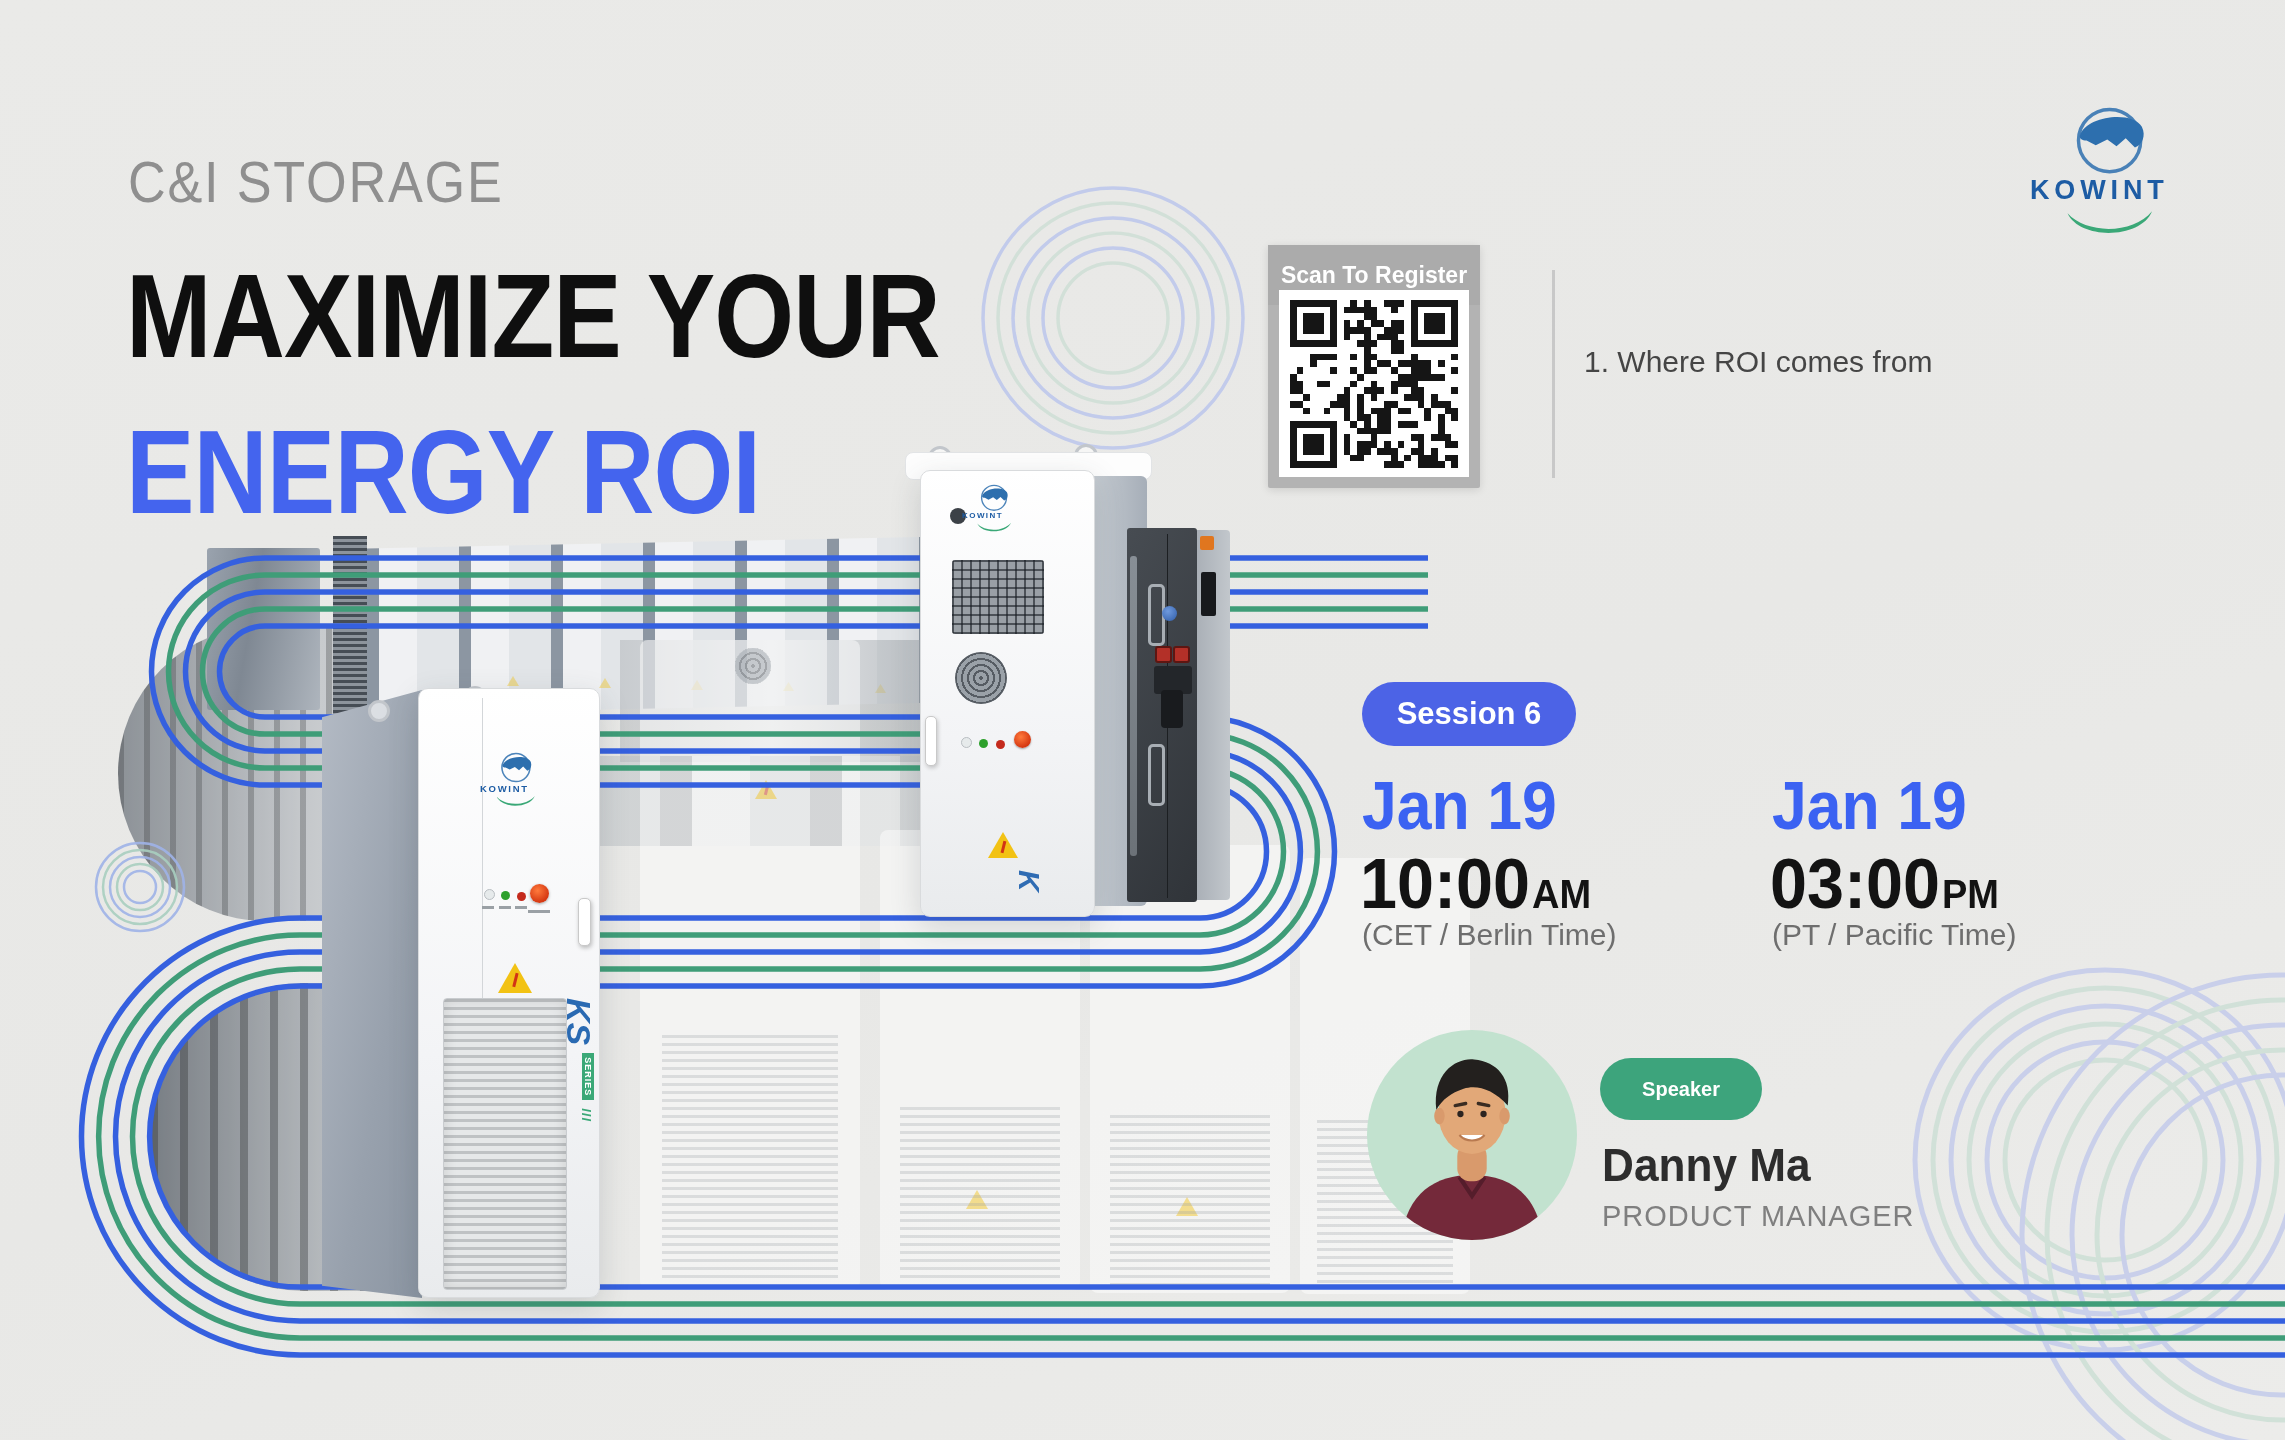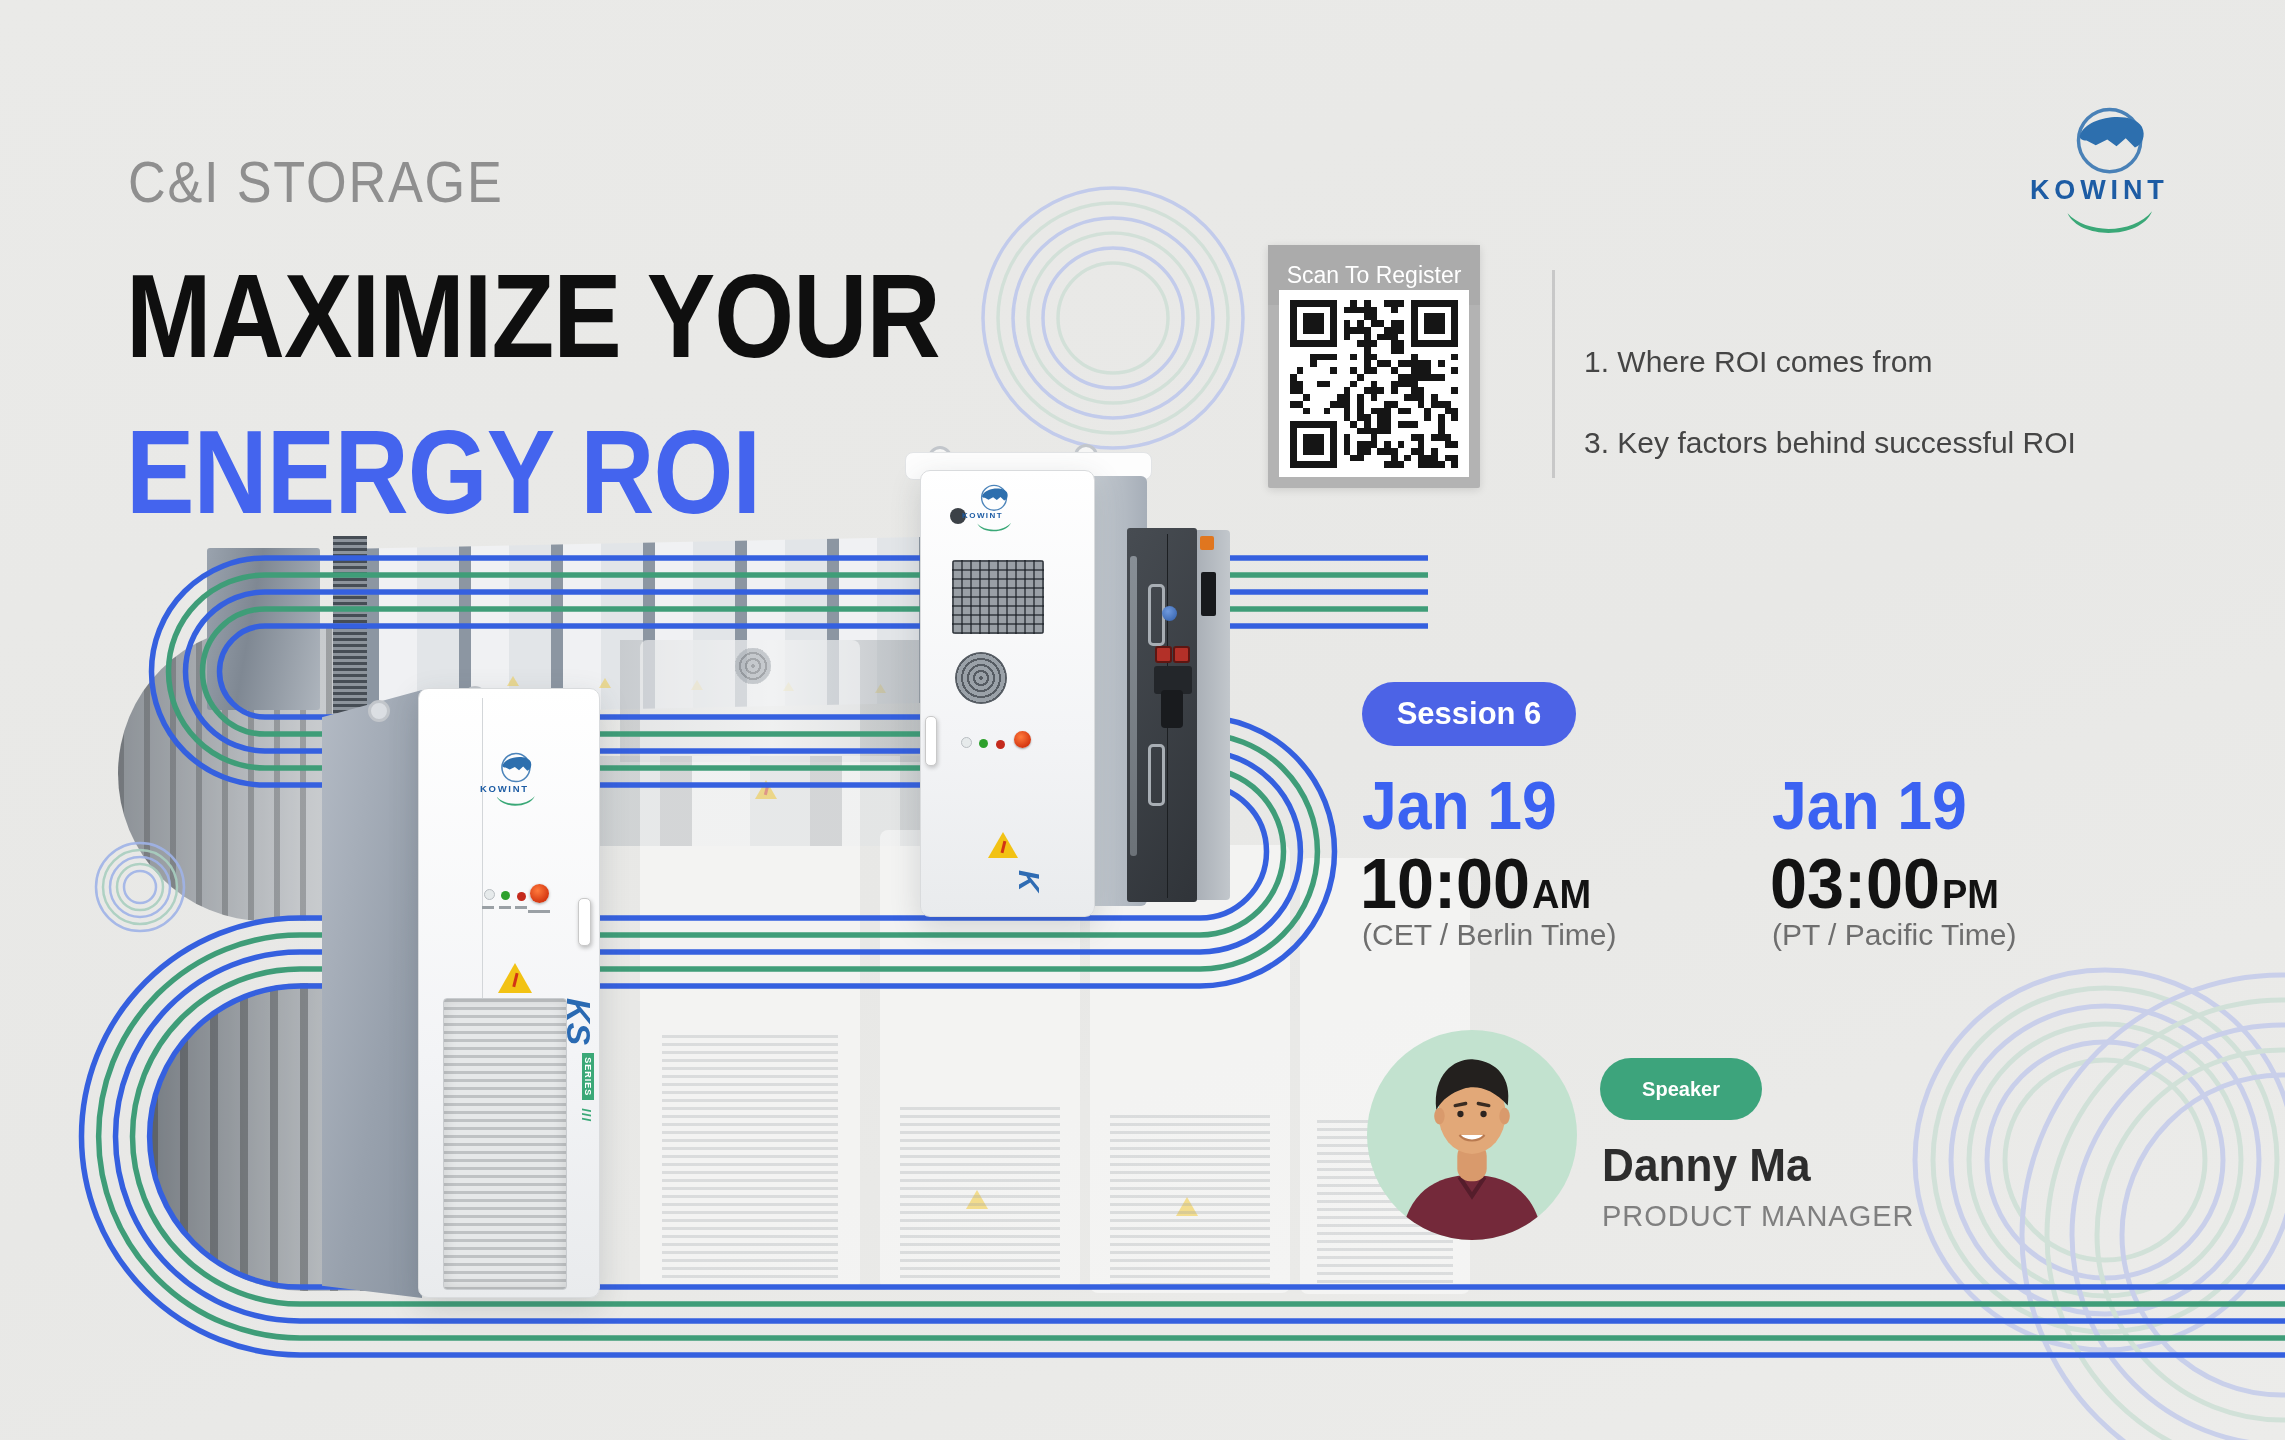--- a/index.html
+++ b/index.html
@@ -21,7 +21,7 @@
   
   .qr-card{background:#b3b3b3;border-radius:2px;box-shadow:0 2px 8px rgba(0,0,0,.12);}
   .qr-head{height:60px;display:flex;align-items:center;justify-content:center;
-           color:#fff;font-size:23px;font-weight:400;background:#ababab;}
+           color:#fff;font-size:23px;font-weight:700;background:#ababab;}
   .qr-body{position:absolute;left:11px;top:45px;right:11px;bottom:11px;background:#fff;
            display:flex;align-items:center;justify-content:center;}
   

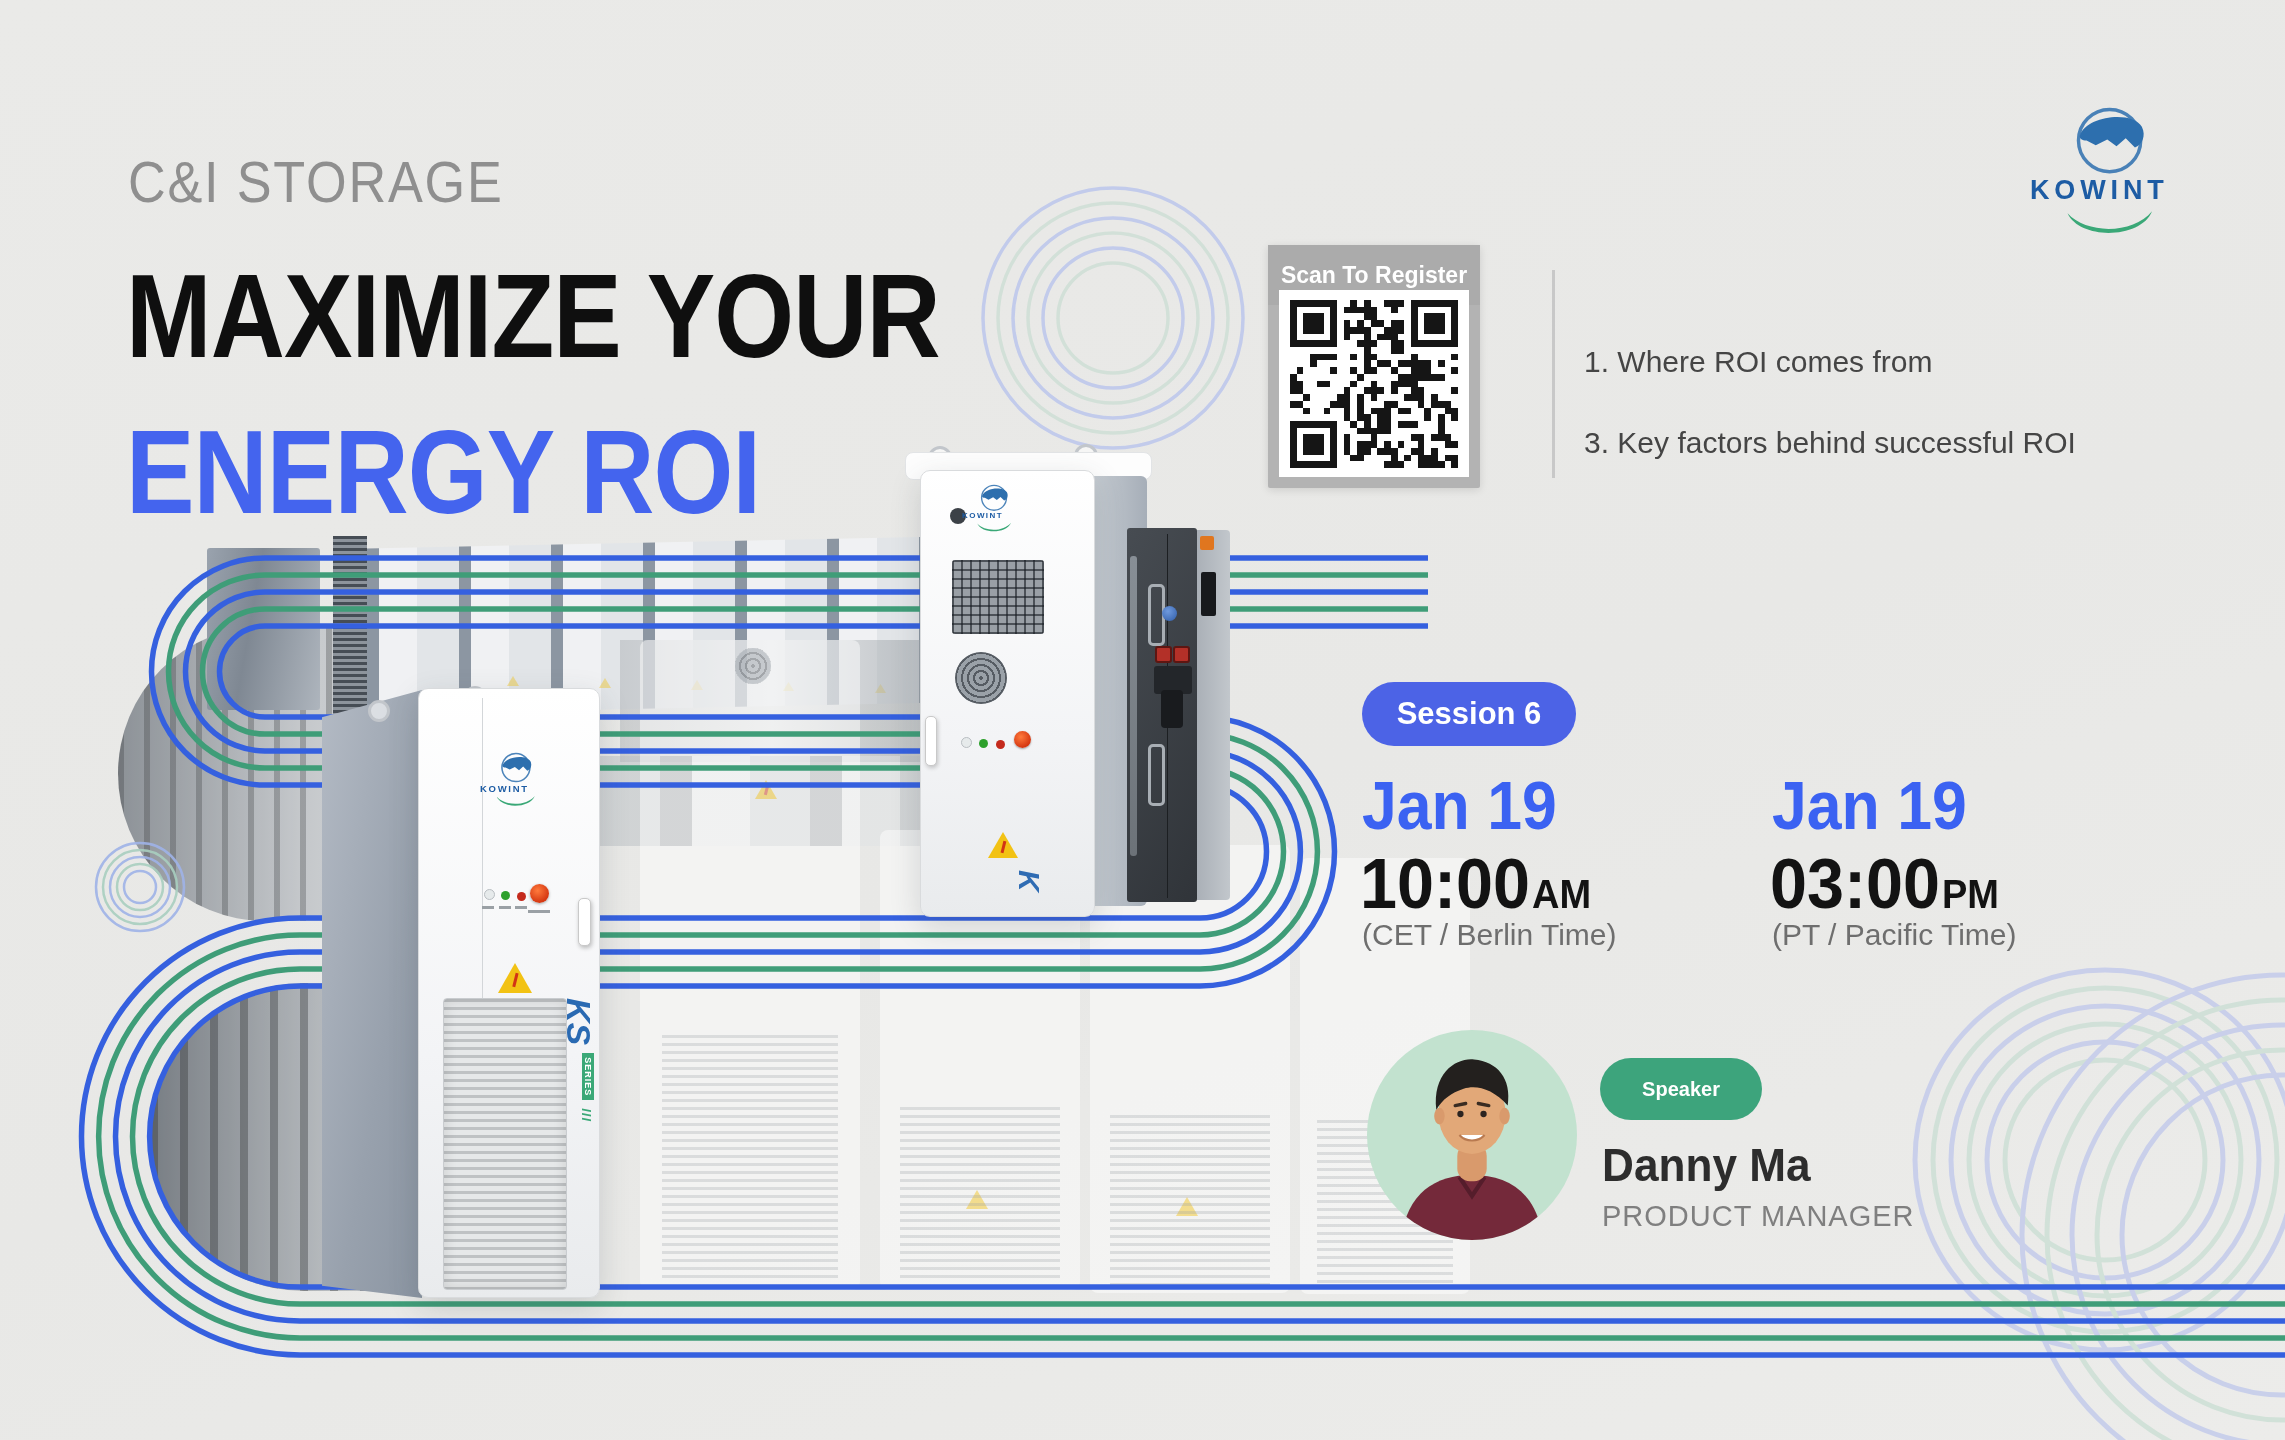--- a/index.html
+++ b/index.html
@@ -465,7 +465,6 @@
 
   <div class="divider abs" style="left:1552px;top:270px;width:3px;height:208px;"></div>
   <div class="abs agenda-item" style="left:1584px;top:345px;">1. Where ROI comes from</div>
-  <div class="abs agenda-item" style="left:1584px;top:426px;">3. Key factors behind successful ROI</div>
 
   <div class="pill blue abs" style="left:1362px;top:682px;width:214px;height:64px;">Session 6</div>
   <div class="abs s-date" style="left:1362px;top:766px;">Jan 19</div>

